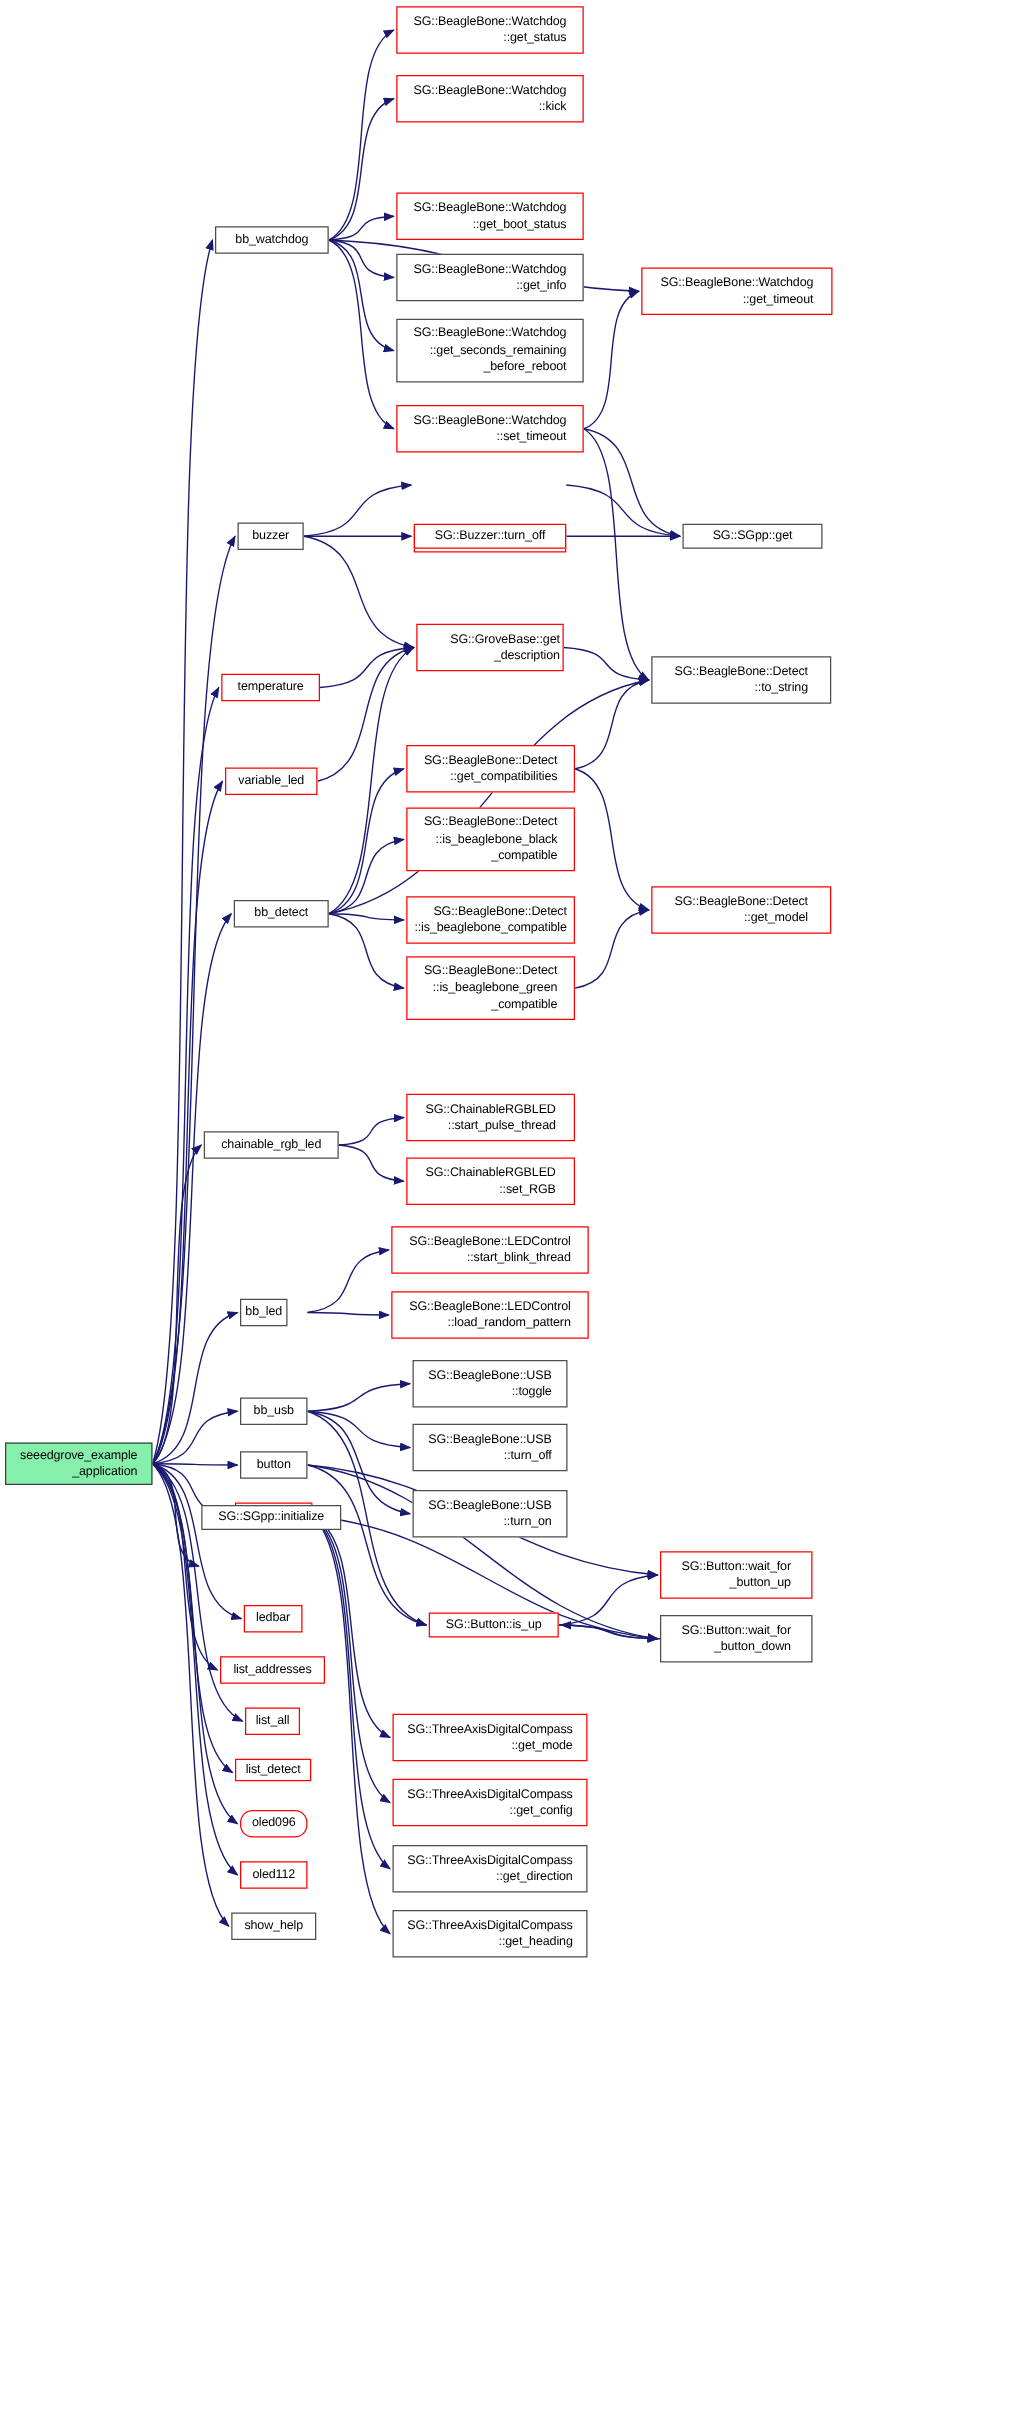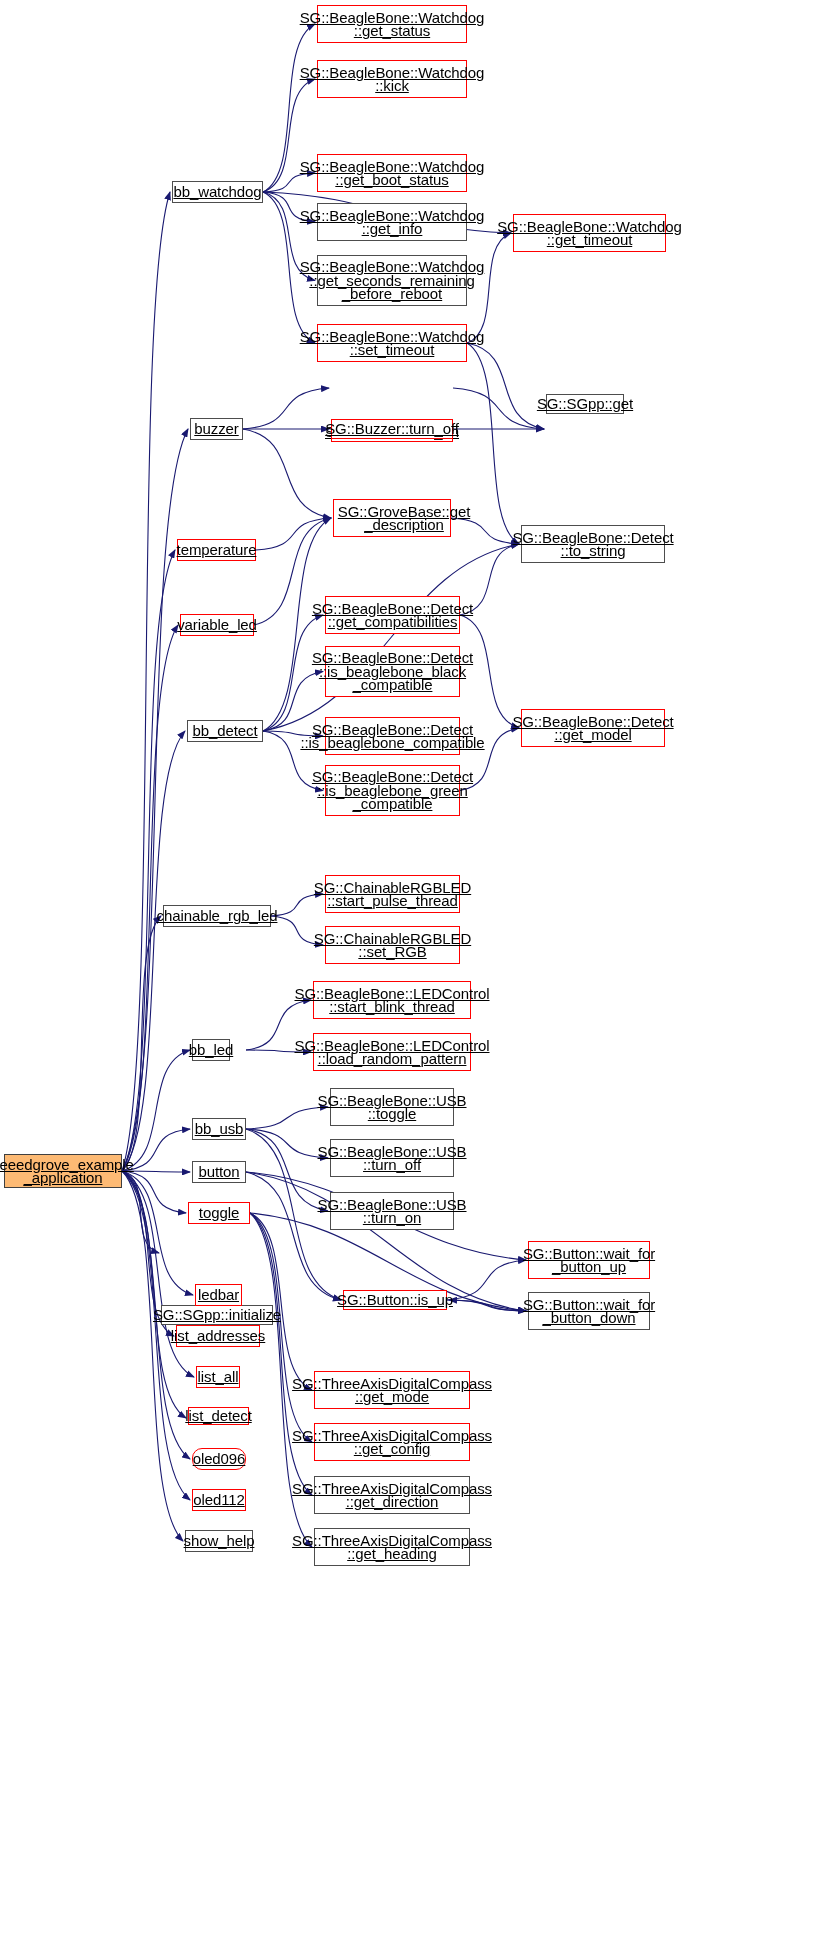--- a/index.html
+++ b/index.html
@@ -29,8 +29,8 @@
     display: flex;
     align-items: center;
     justify-content: center;
-    text-align: center;
-    font-size: 15px;
+    text-align: right;
+    font-size: 10px;
     line-height: 13.4px;
     color: #000000;
     background: #ffffff;
@@ -38,7 +38,6 @@
     white-space: pre-line;
     letter-spacing: -0.1px;
     z-index: 5;
-    text-decoration: underline;
   }
   .node.red {
     border: 1px solid #ff0000;

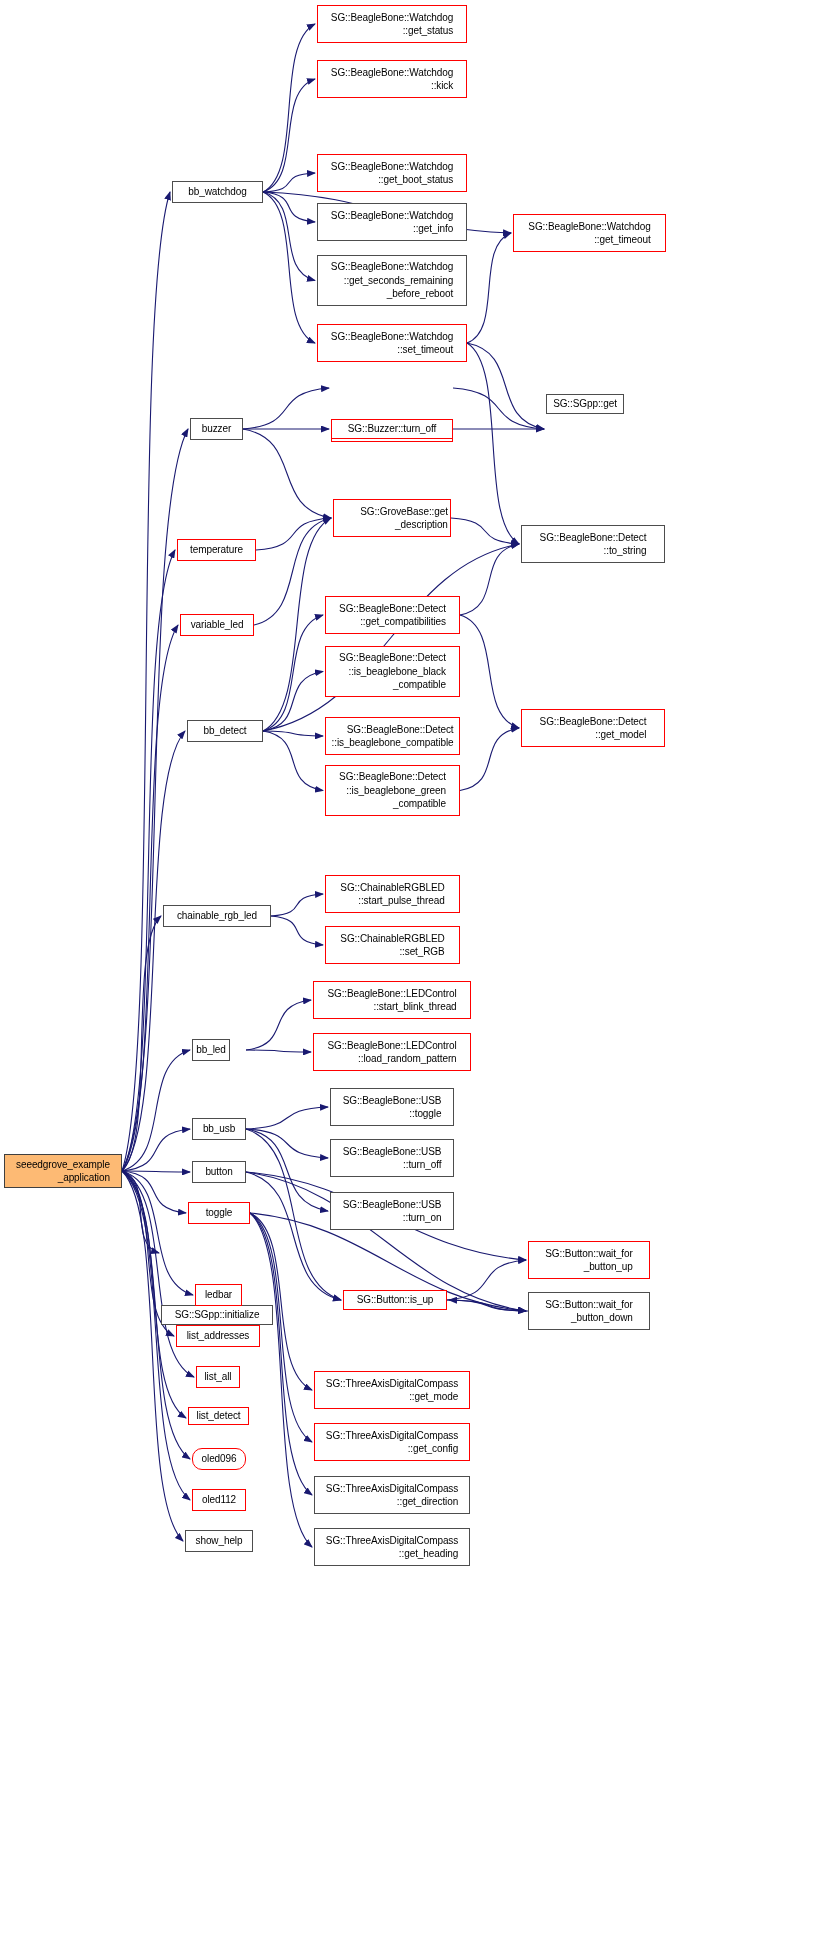--- a/index.html
+++ b/index.html
@@ -149,7 +149,7 @@
       <div class="node dark" style="left: 190px; top: 418px; width: 53px; height: 22px;">buzzer</div>
       <div class="node red" style="left: 331px; top: 378px; width: 122px; height: 20px; margin-top: 44px;">SG::Buzzer::turn_on</div>
       <div class="node red" style="left: 331px; top: 419px; width: 122px; height: 20px;">SG::Buzzer::turn_off</div>
-      <div class="node dark" style="left: 546px; top: 394px; width: 78px; height: 20px;">SG::SGpp::get</div>
+      <div class="node dark" style="left: 546px; top: 419px; width: 112px; height: 20px;">SG::SGpp::get</div>
       <div class="node red" style="left: 333px; top: 499px; width: 118px; height: 38px; padding-left: 24px;">SG::GroveBase::get
 _description</div>
       <div class="node red" style="left: 177px; top: 539px; width: 79px; height: 22px;">temperature</div>

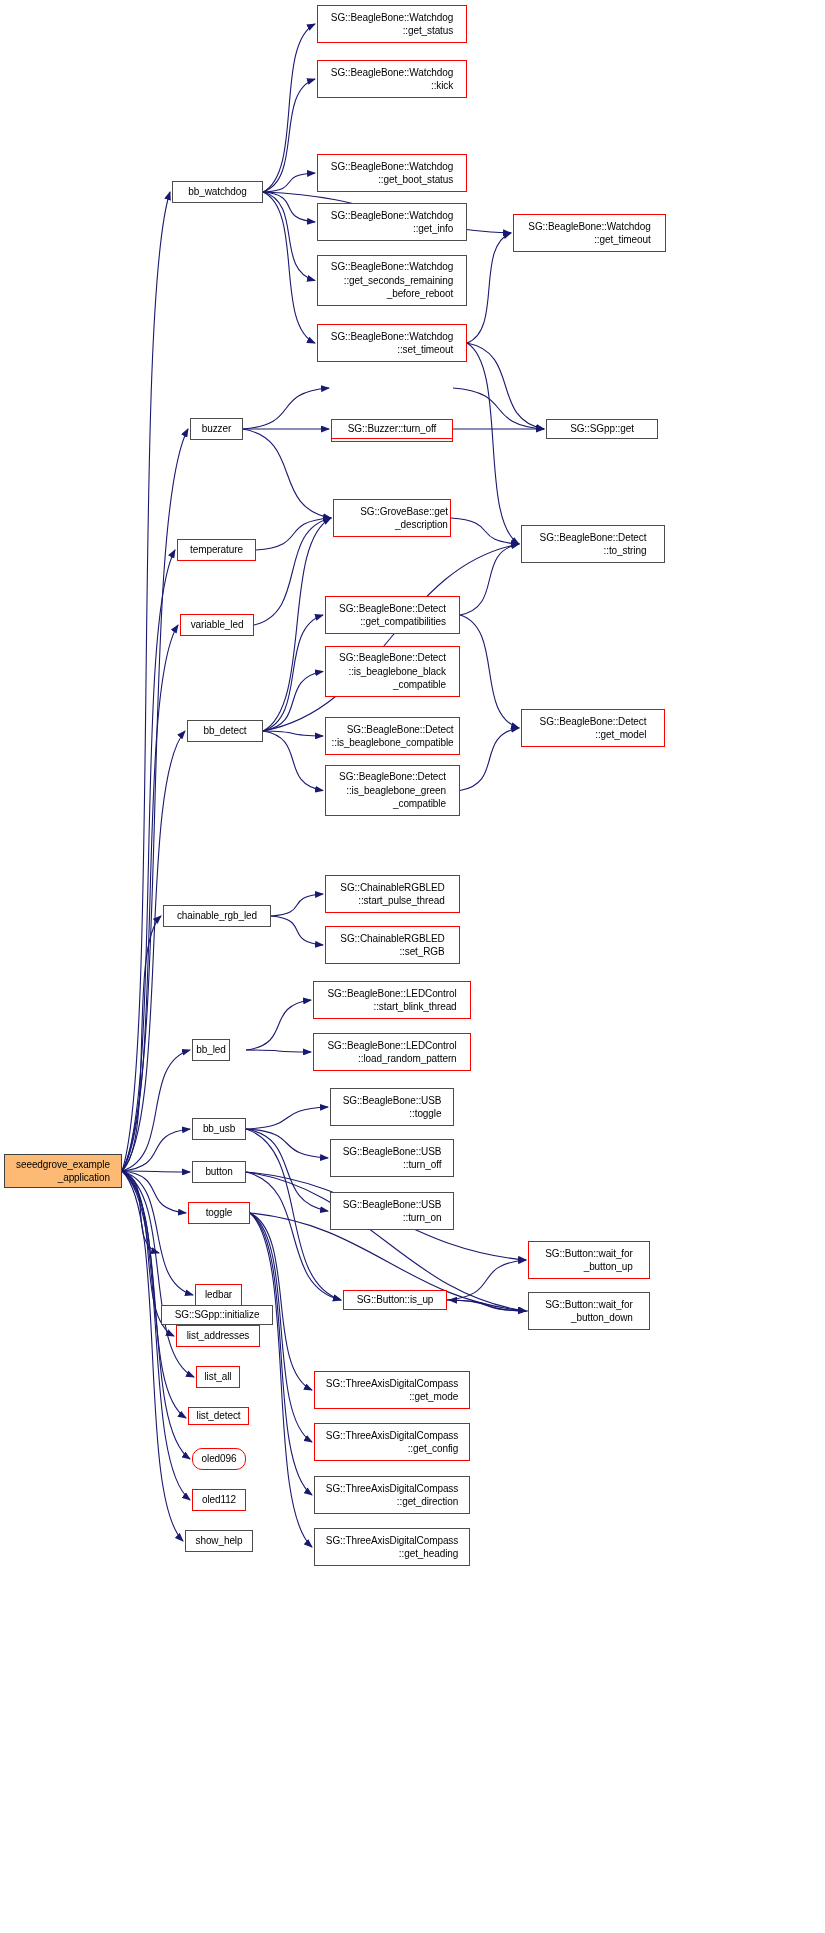--- a/index.html
+++ b/index.html
@@ -43,7 +43,7 @@
     border: 1px solid #ff0000;
   }
   .node.root {
-    background: #fdba74;
+    background: #86efac;
     border: 1px solid #404040;
   }
   .node.dark {

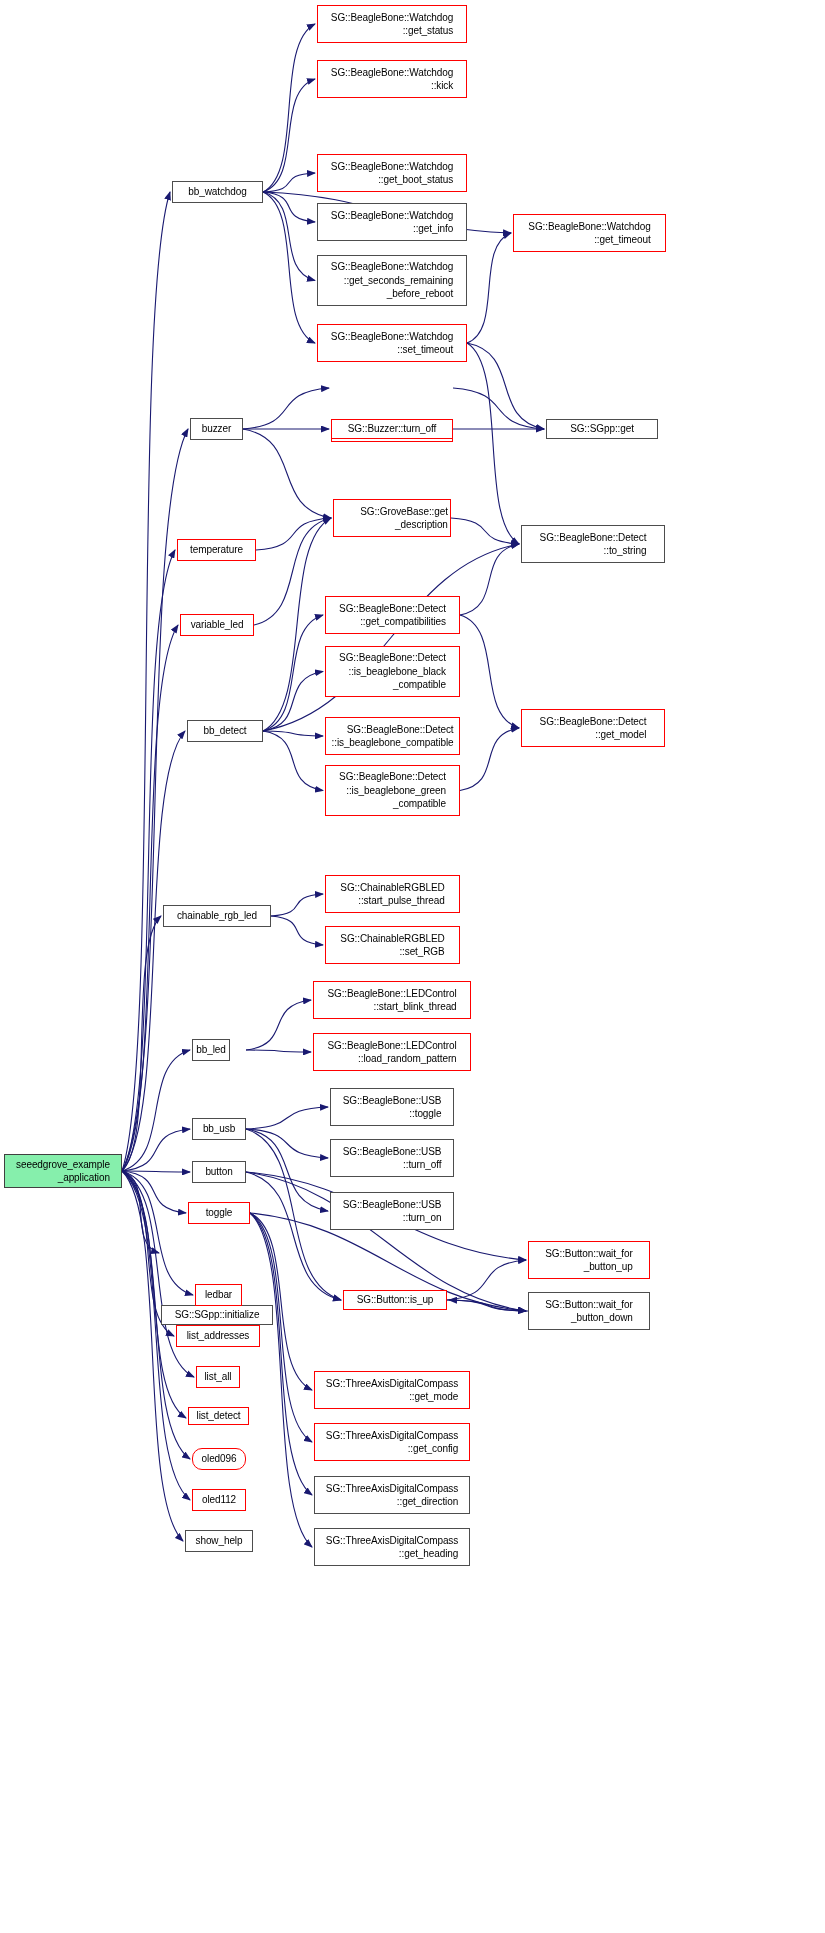--- a/index.html
+++ b/index.html
@@ -188,7 +188,7 @@
       <div class="node dark" style="left: 330px; top: 1192px; width: 124px; height: 38px;">SG::BeagleBone::USB
 ::turn_on</div>
       <div class="node red" style="left: 188px; top: 1202px; width: 62px; height: 22px;">toggle</div>
-      <div class="node dark" style="left: 161px; top: 1305px; width: 112px; height: 20px;">SG::SGpp::initialize</div>
+      <div class="node dark" style="left: 161px; top: 1204px; width: 112px; height: 20px;">SG::SGpp::initialize</div>
       <div class="node red" style="left: 528px; top: 1241px; width: 122px; height: 38px;">SG::Button::wait_for
 _button_up</div>
       <div class="node red" style="left: 195px; top: 1284px; width: 47px; height: 22px;">ledbar</div>

